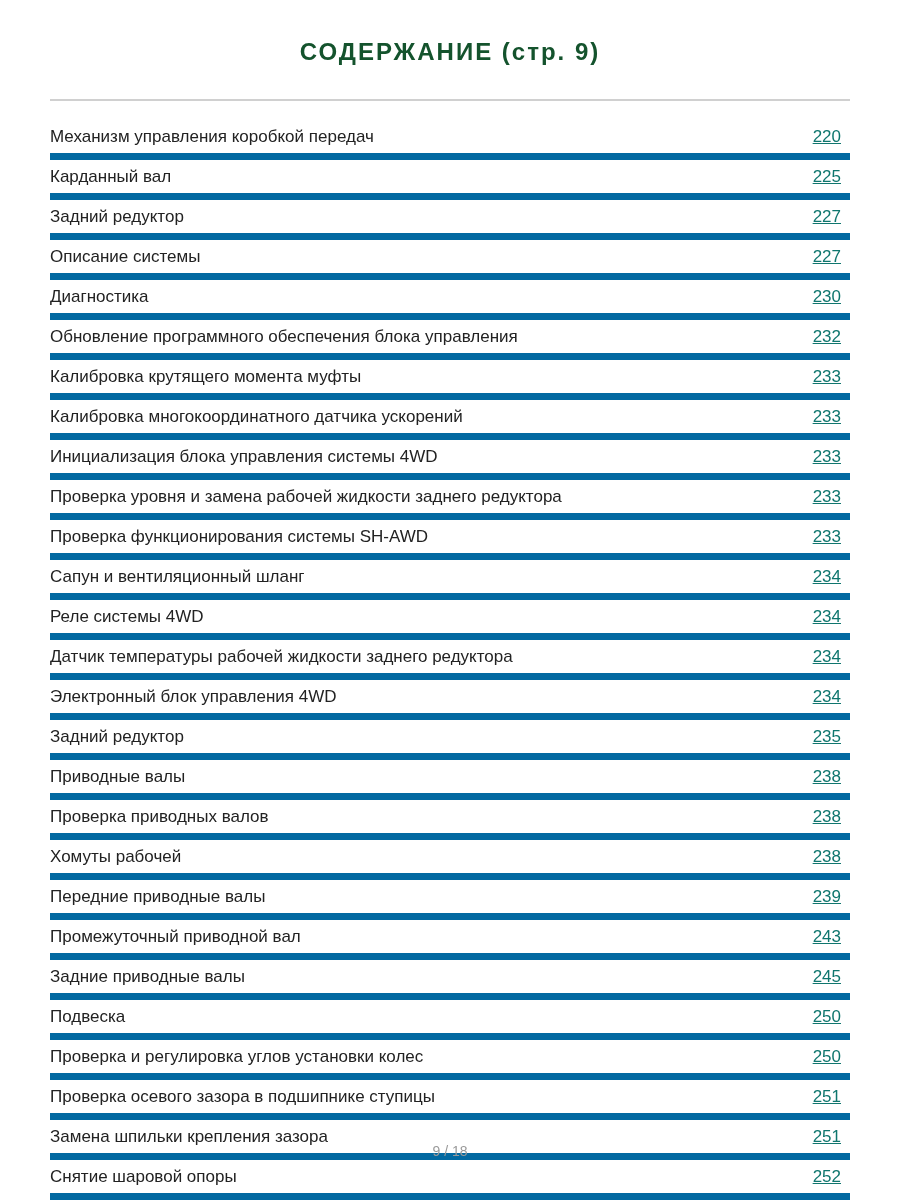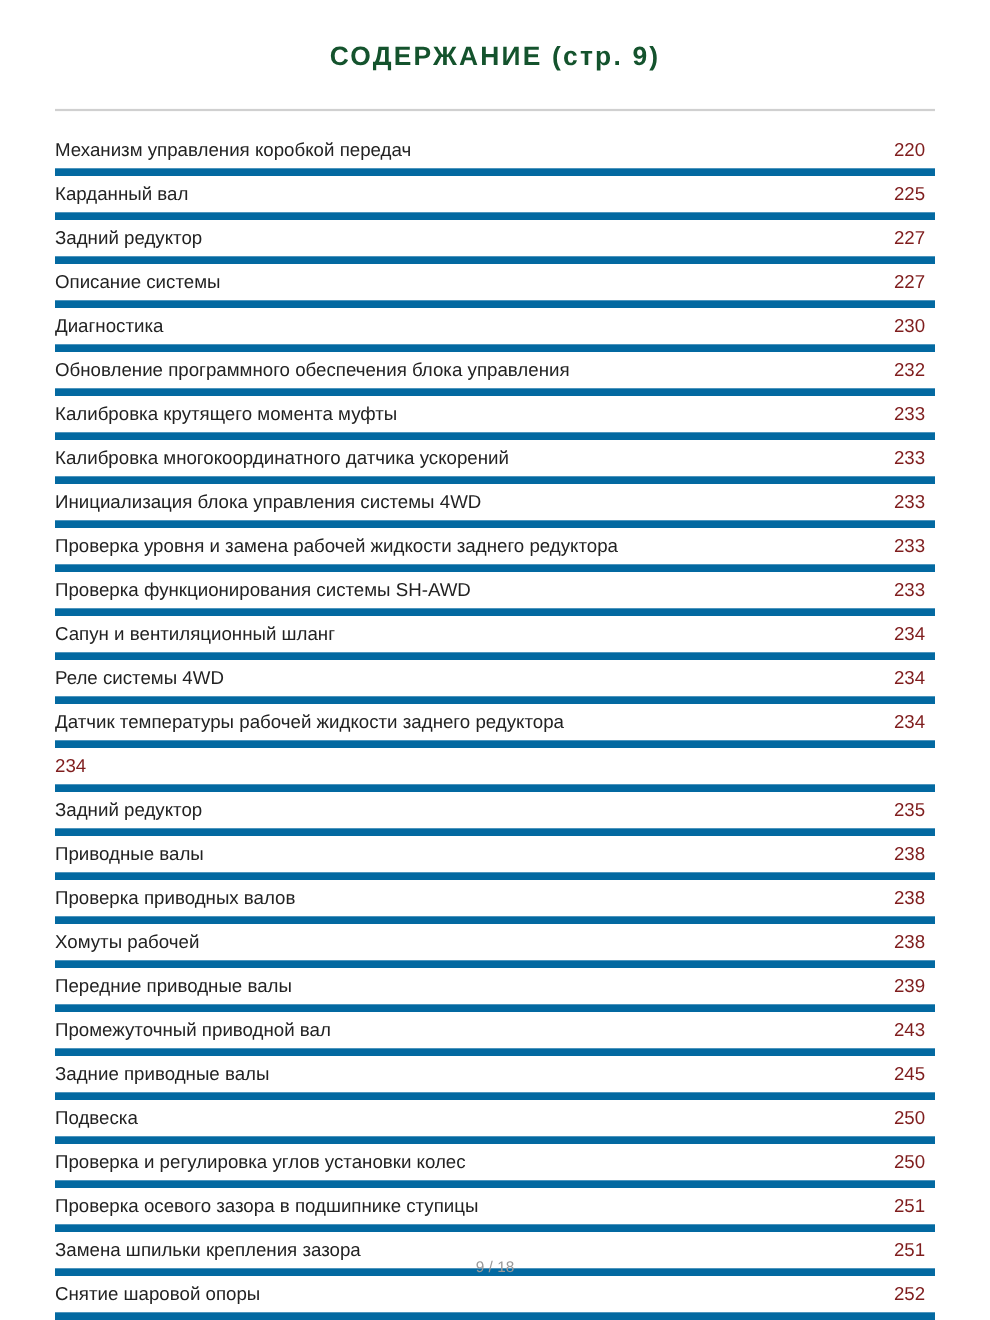--- a/index.html
+++ b/index.html
@@ -15,7 +15,7 @@
       height: 33px; border-bottom: 7px solid #0369a1; font-size: 17px;
     }
     .toc-label { color: #222; }
-    .toc-page { color: #7f1d1d; padding-right: 9px; }
+    .toc-page { color: #0f766e; padding-right: 9px; text-decoration: underline; }
     .footer { position: absolute; top: 1143px; left: 0; width: 900px; text-align: center; font-size: 14px; color: #999; }
   </style>
 </head>

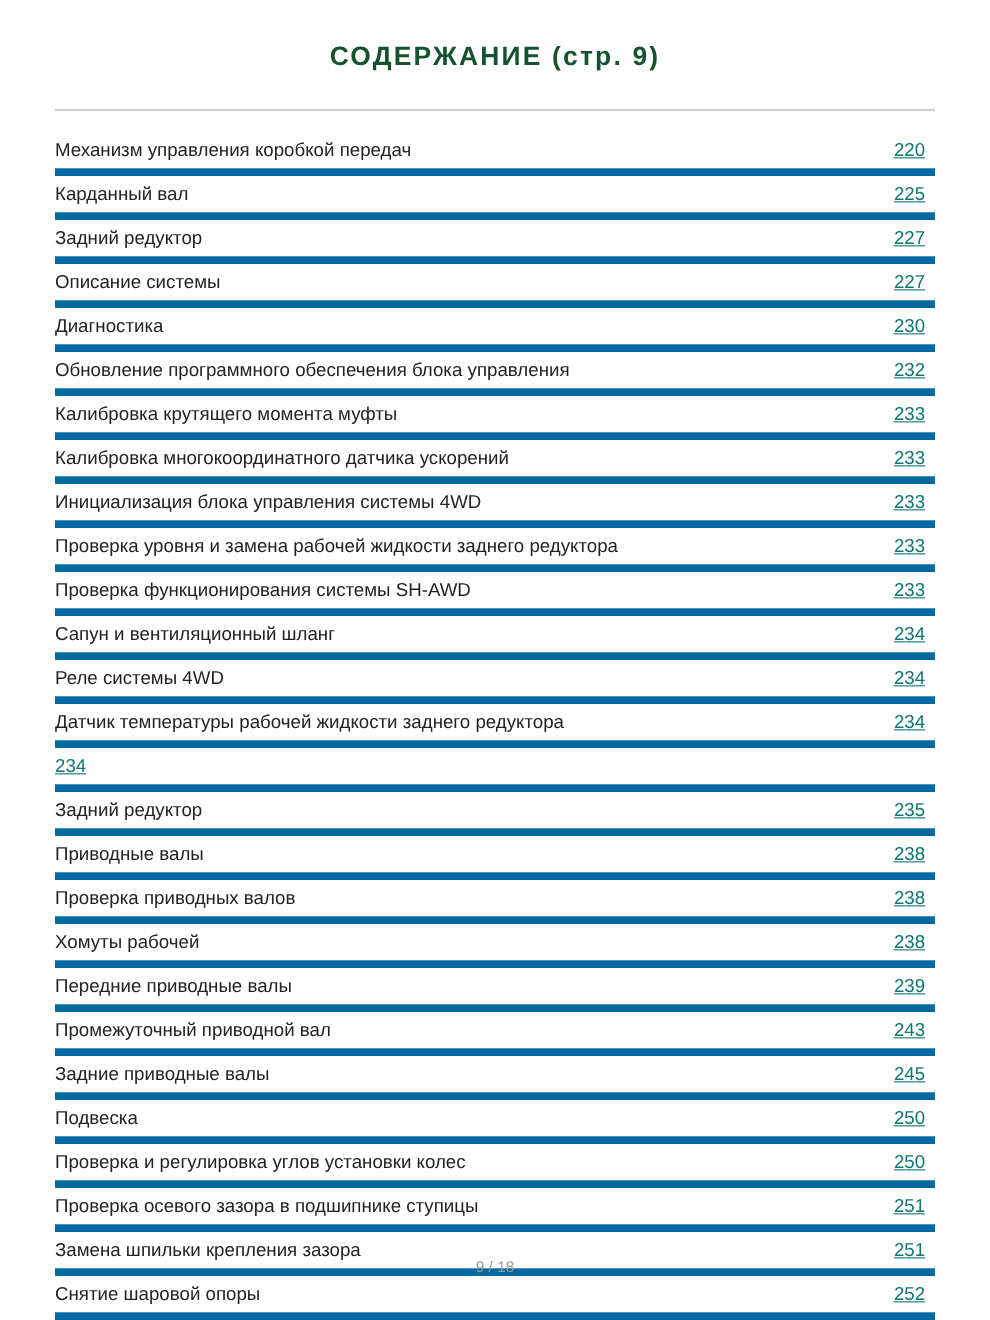--- a/index.html
+++ b/index.html
@@ -82,6 +82,7 @@
       <span class="toc-page">234</span>
     </li>
     <li class="toc-row">
+      <span class="toc-label">Электронный блок управления 4WD</span>
       <span class="toc-page">234</span>
     </li>
     <li class="toc-row">

